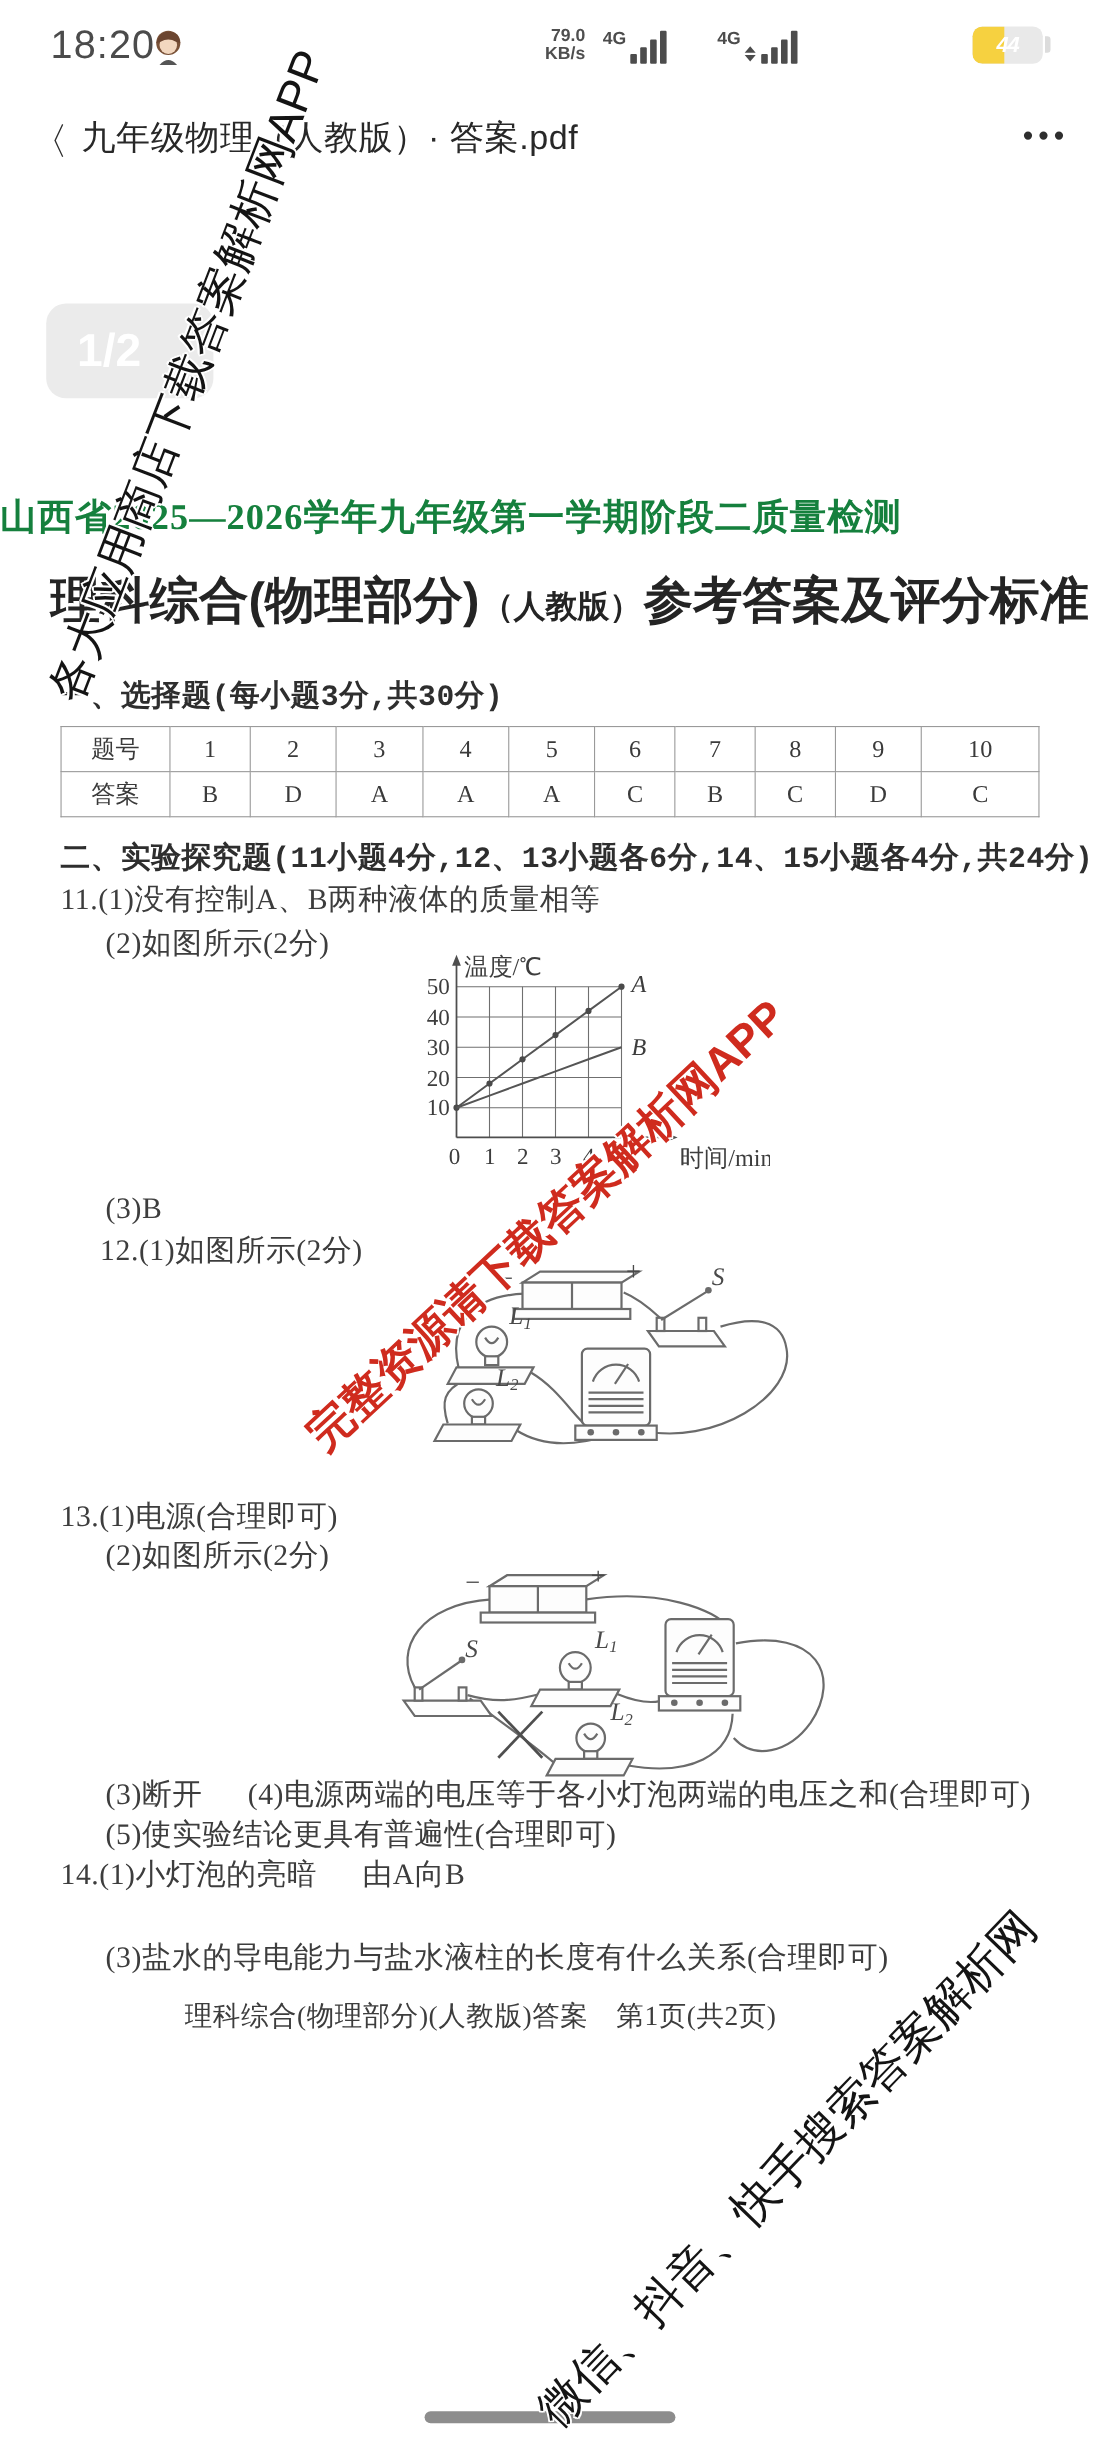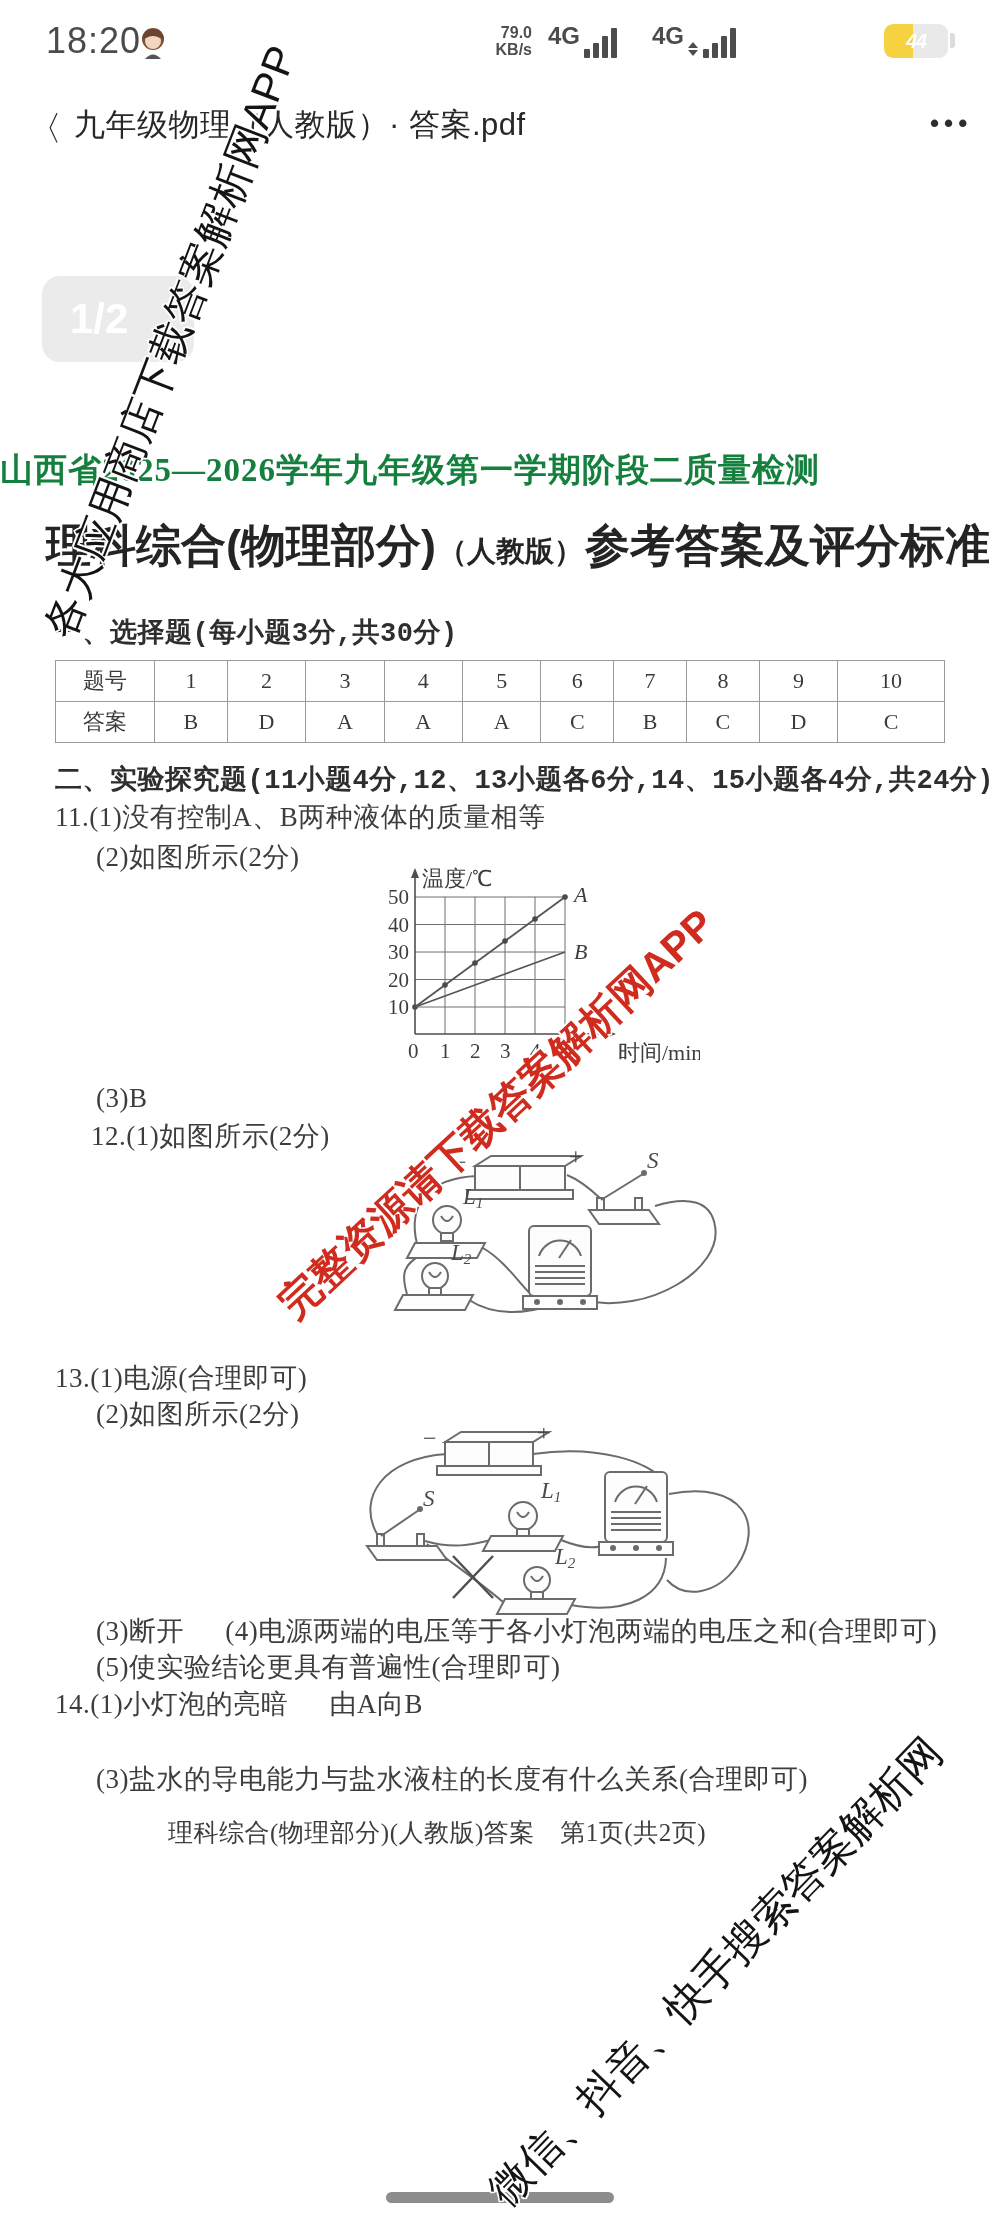--- a/index.html
+++ b/index.html
@@ -12,7 +12,7 @@
   .avatar{left:138px;top:26px;width:30px;height:34px;}
   .netspeed{left:470px;top:24px;width:62px;text-align:right;font-size:16px;font-weight:700;color:#4f4f4f;line-height:17px;}
   .sig{top:26px;display:flex;align-items:flex-end;gap:4px;}
-  .sig .g-label{font-size:24px;font-weight:700;color:#4c4c4c;line-height:20px;position:relative;top:-12px;}
+  .sig .g-label{font-size:16px;font-weight:700;color:#4c4c4c;line-height:20px;position:relative;top:-12px;}
   .bars{display:flex;align-items:flex-end;gap:3px;height:32px;}
   .bars i{display:block;width:6px;background:#4c4c4c;border-radius:1px;}
   .updown{display:flex;flex-direction:column;gap:2px;margin-right:1px;margin-bottom:2px;}

